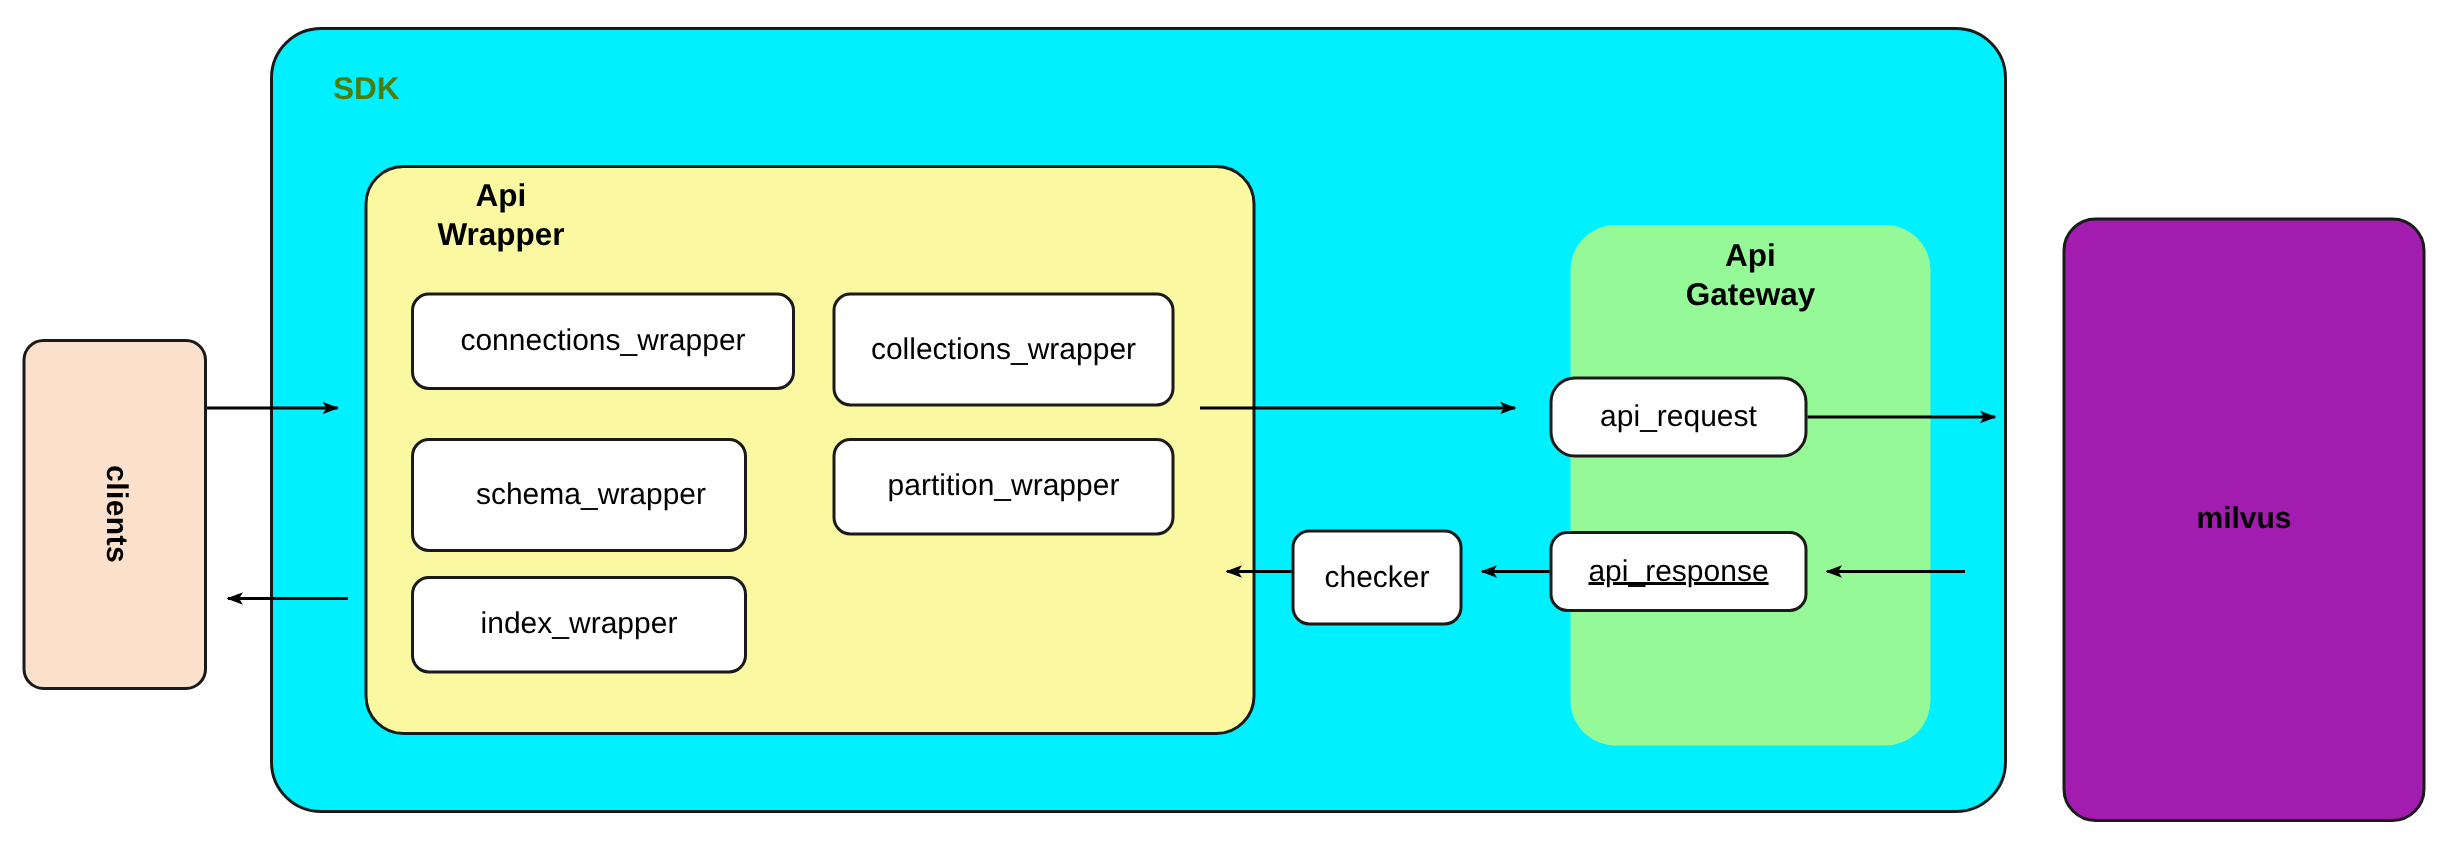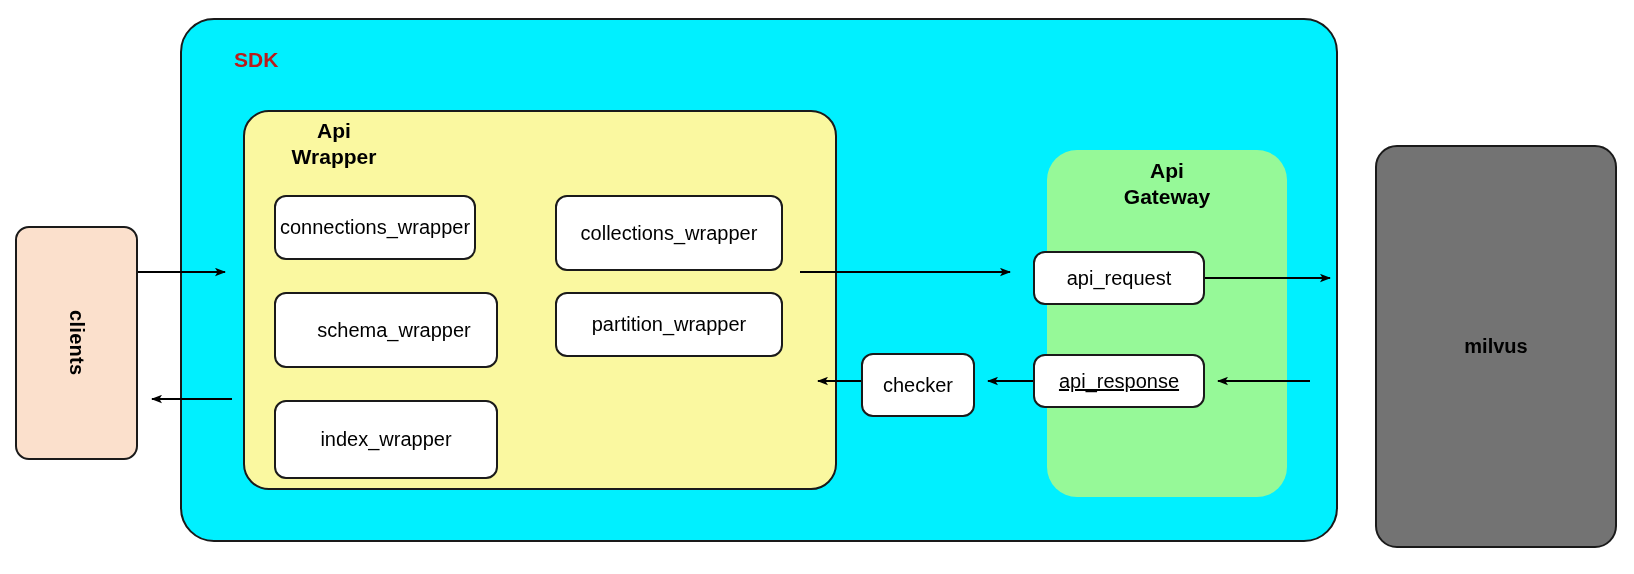--- a/index.html
+++ b/index.html
@@ -57,8 +57,7 @@
     left: 40px; top: 28px;
     font-size: 21px;
     font-weight: bold;
-    color: #b91c1c;
-    margin-left: 12px;
+    color: #4d7c0f;
   }
 
   

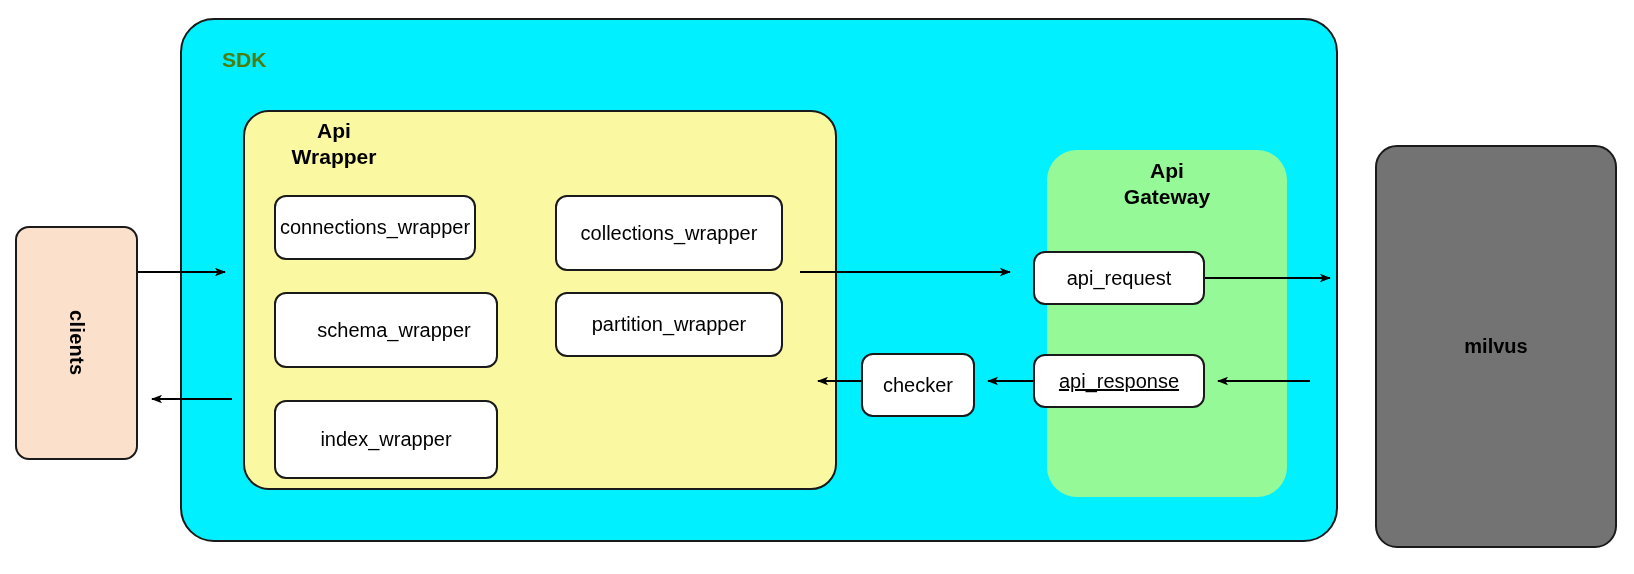--- a/index.html
+++ b/index.html
@@ -148,7 +148,7 @@
 Wrapper</div>
   </div>
 
-  <div class="node leaf" style="left:274px; top:195px; width:202px; height:65px;">
+  <div class="node leaf" style="left:274px; top:195px; width:256px; height:65px;">
     <span>connections_wrapper</span>
   </div>
   <div class="node leaf" style="left:555px; top:195px; width:228px; height:76px;">

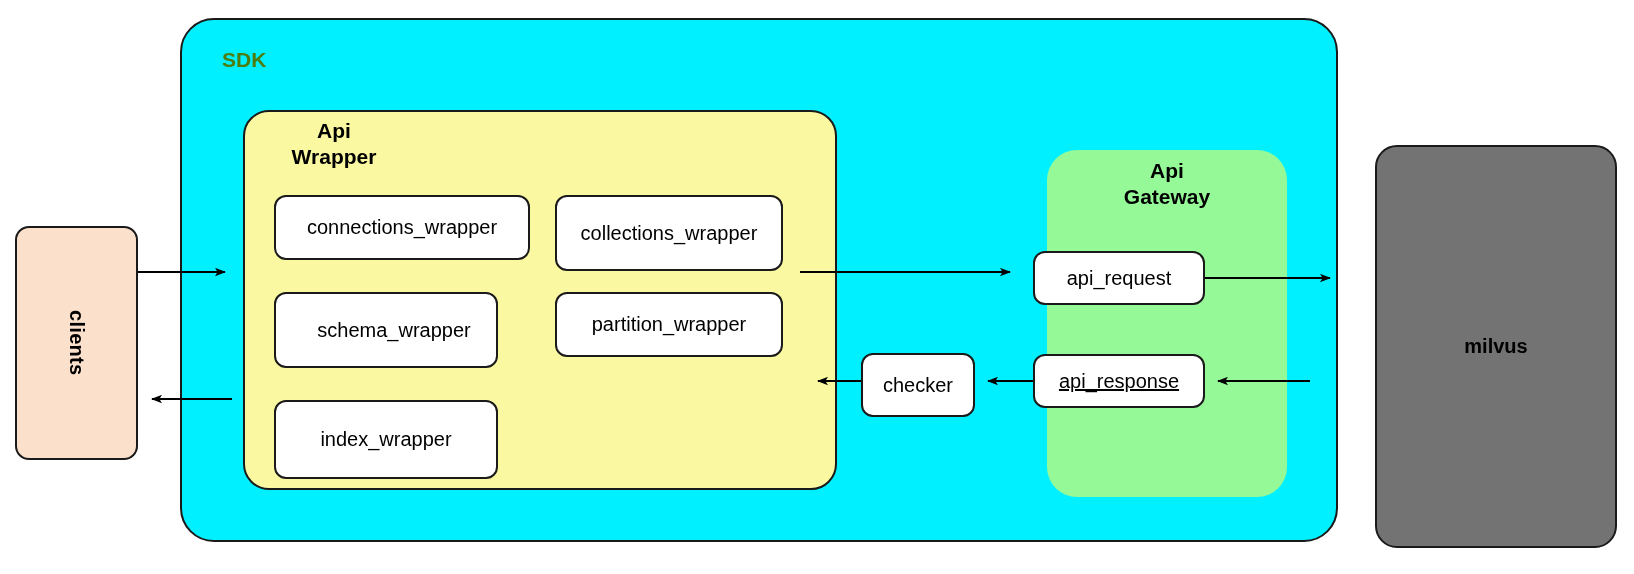--- a/index.html
+++ b/index.html
@@ -173,7 +173,7 @@
 Gateway</div>
   </div>
 
-  <div class="node leaf" style="left:1033px; top:251px; width:172px; height:54px;">
+  <div class="node leaf" style="left:1033px; top:251px; width:172px; height:54px;border-radius:17px;">
     <span>api_request</span>
   </div>
   <div class="node leaf" style="left:1033px; top:354px; width:172px; height:54px;text-decoration:underline;">

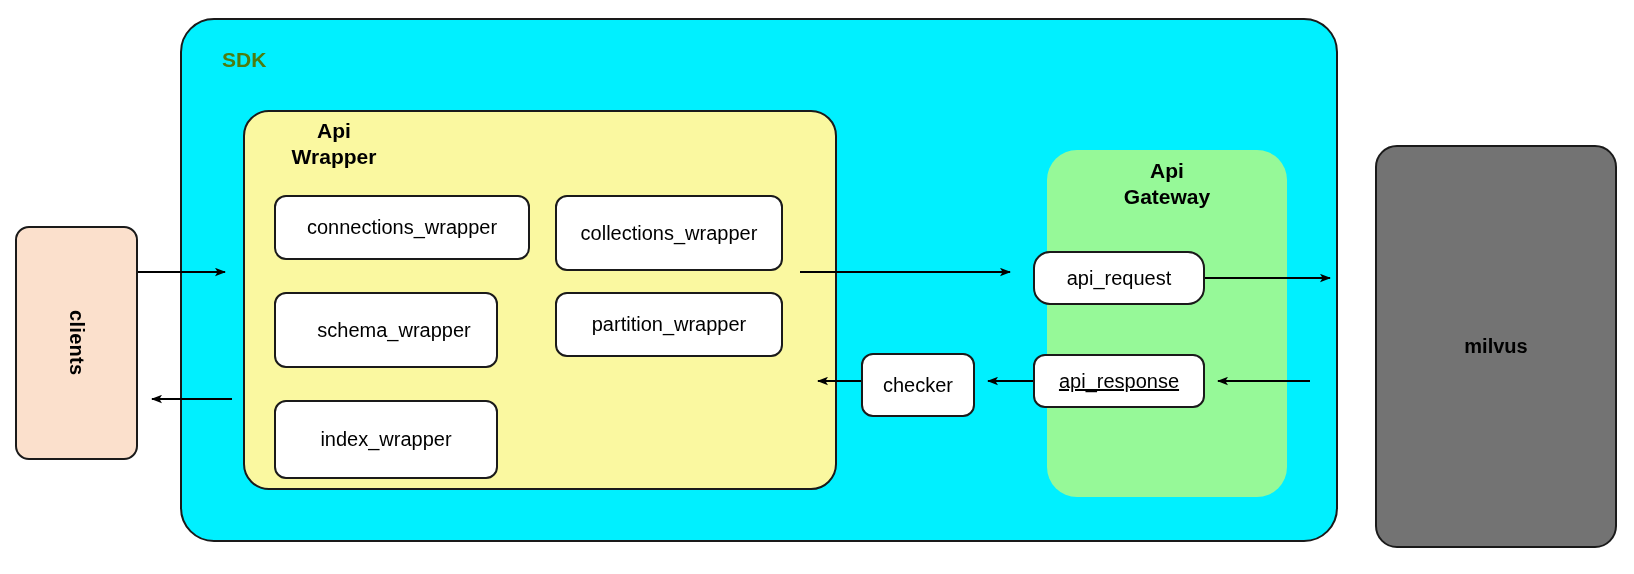--- a/index.html
+++ b/index.html
@@ -114,7 +114,7 @@
   #milvus-node {
     left: 1375px; top: 145px;
     width: 242px; height: 403px;
-    background: #737373;
+    background: #a21caf;
     border: 2px solid #1a1a1a;
     border-radius: 22px;
     font-size: 20px;

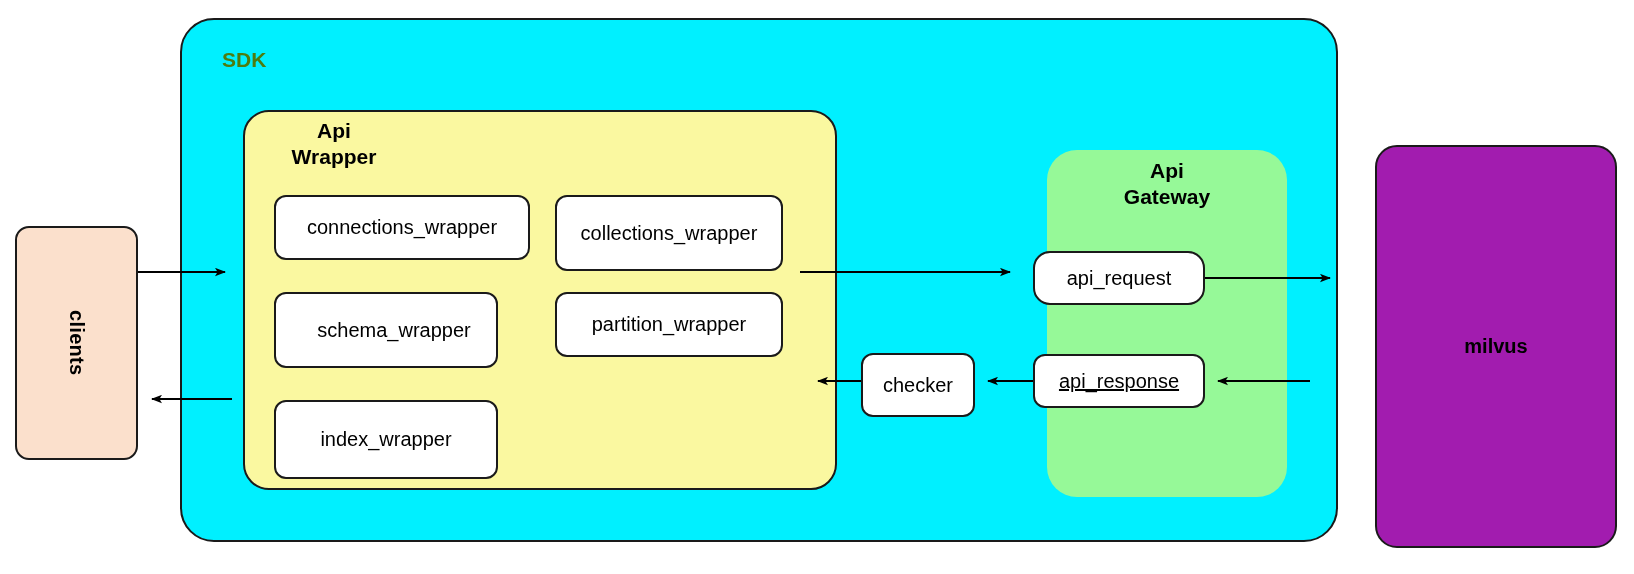--- a/index.html
+++ b/index.html
@@ -160,7 +160,7 @@
   <div class="node leaf" style="left:555px; top:292px; width:228px; height:65px;">
     <span>partition_wrapper</span>
   </div>
-  <div class="node leaf" style="left:274px; top:400px; width:224px; height:79px;">
+  <div class="node leaf" style="left:274px; top:384px; width:224px; height:65px;">
     <span>index_wrapper</span>
   </div>
 

